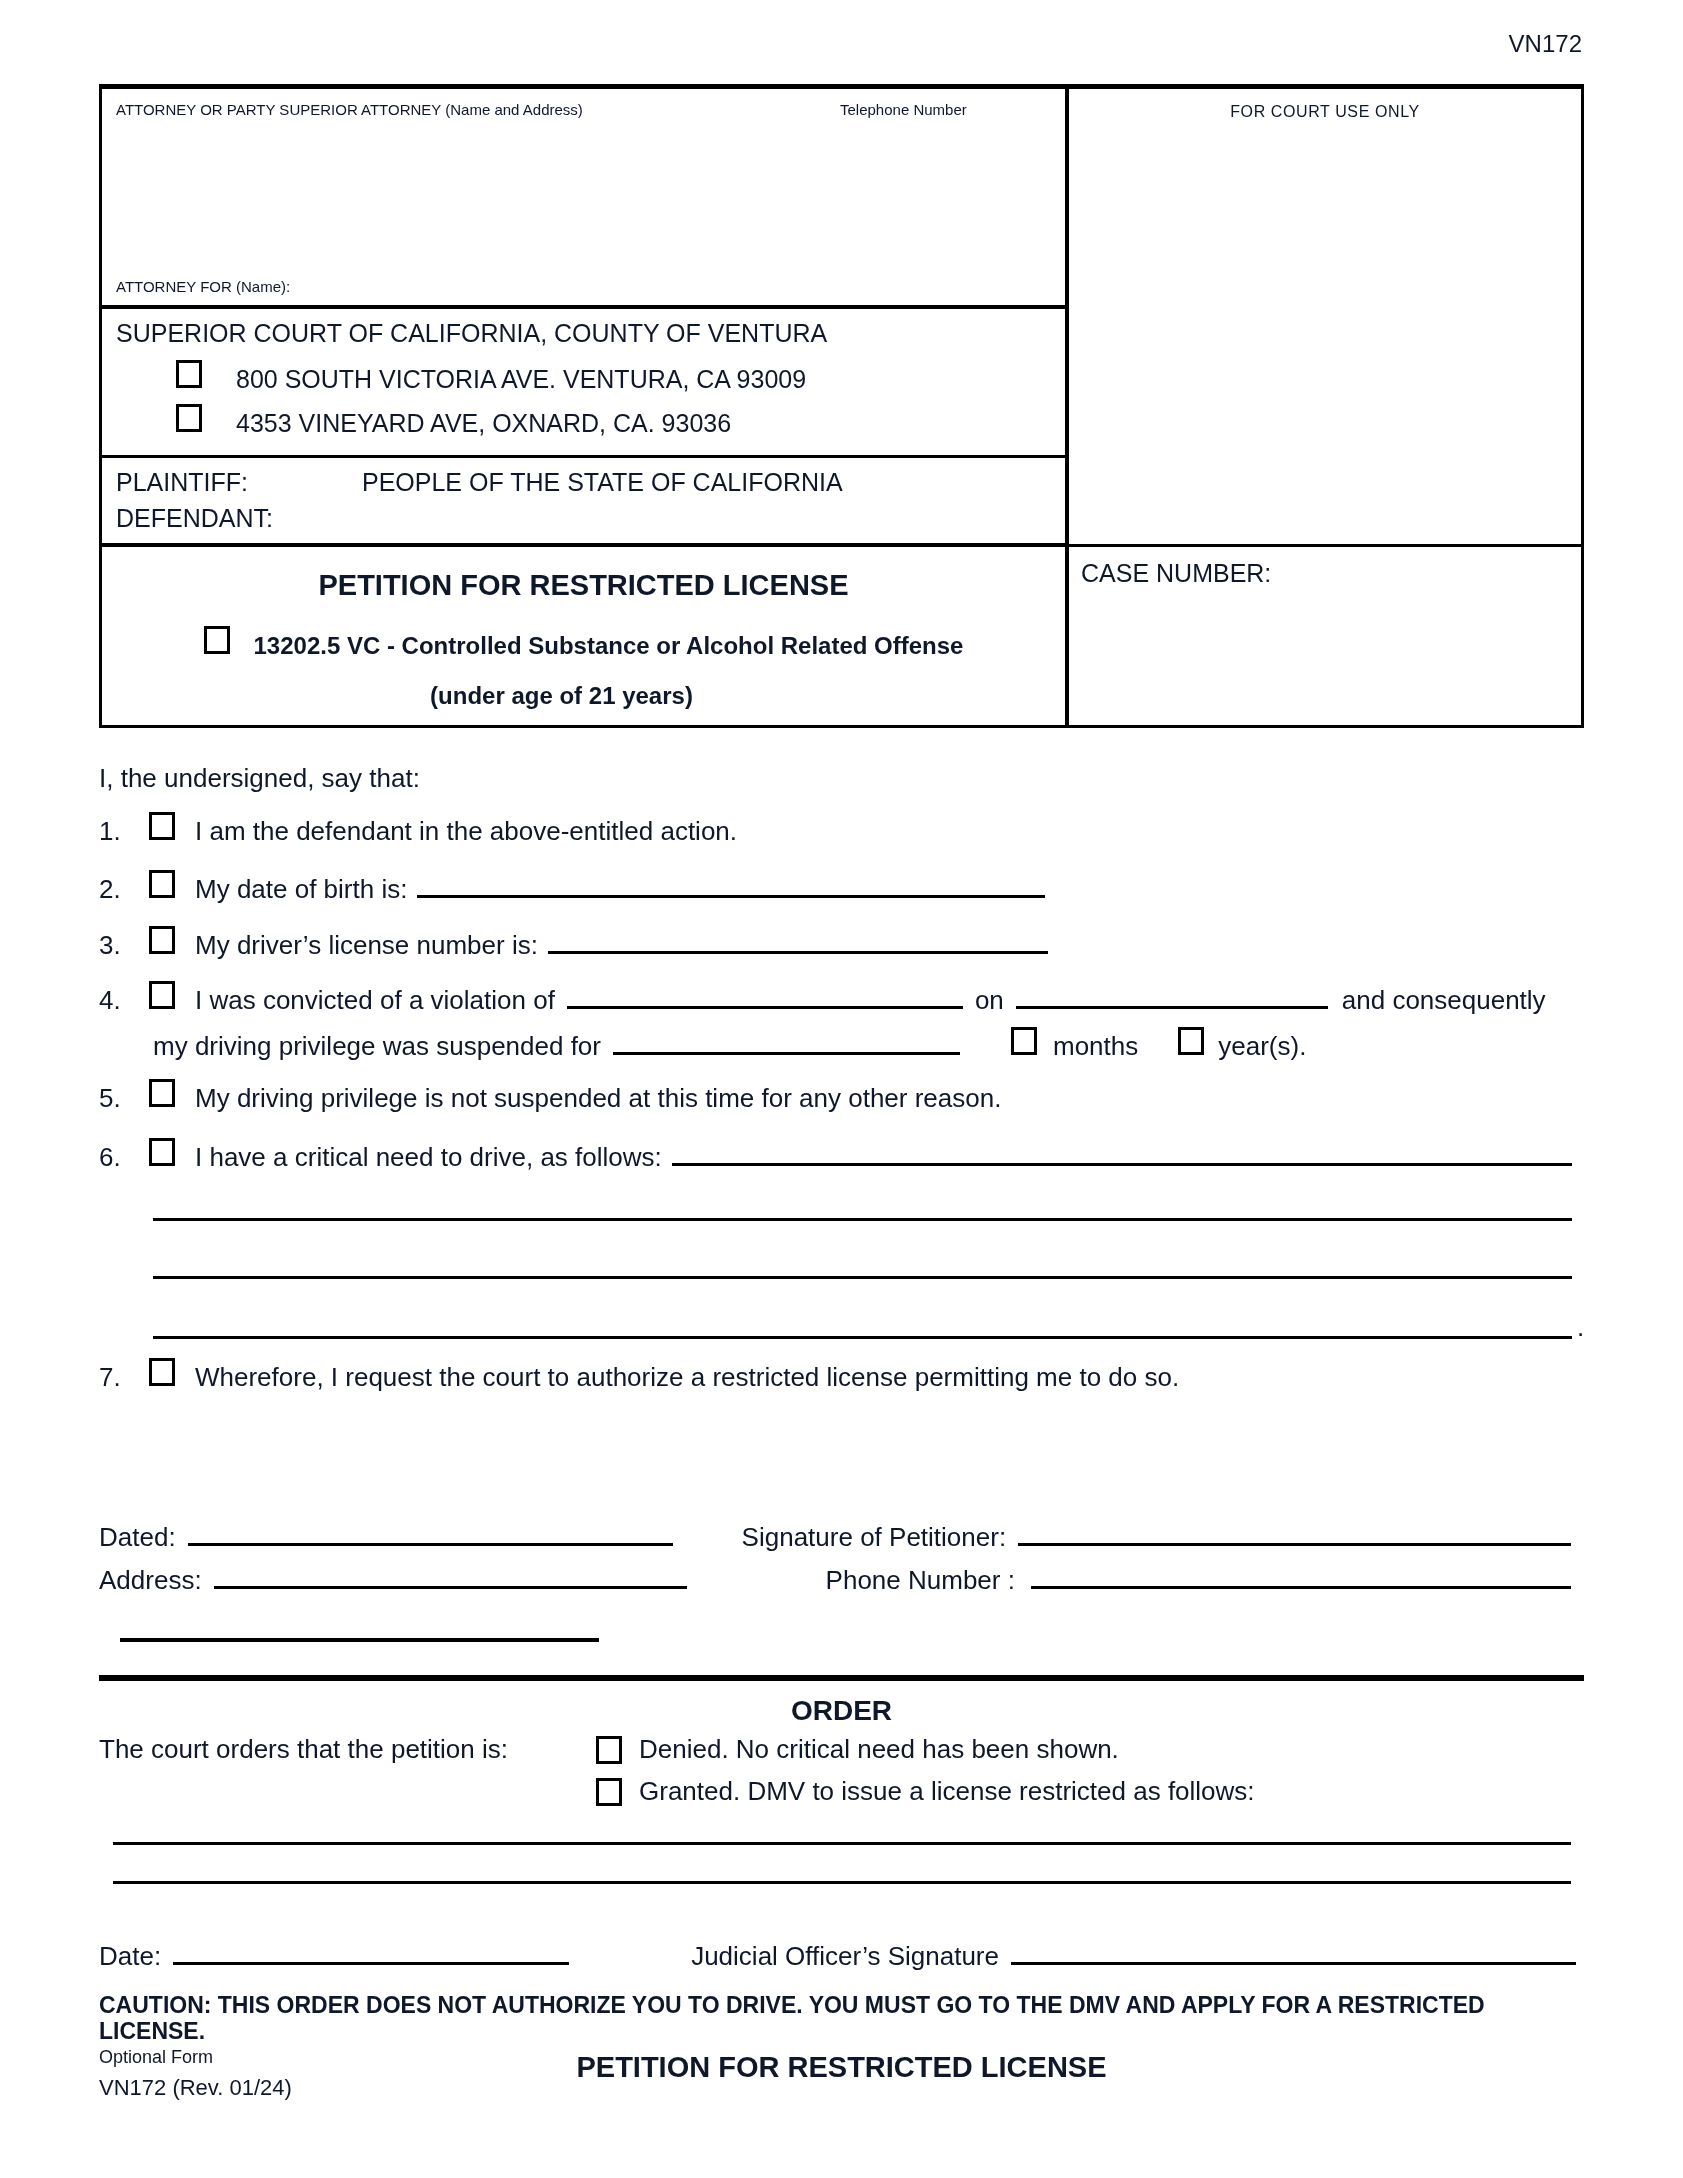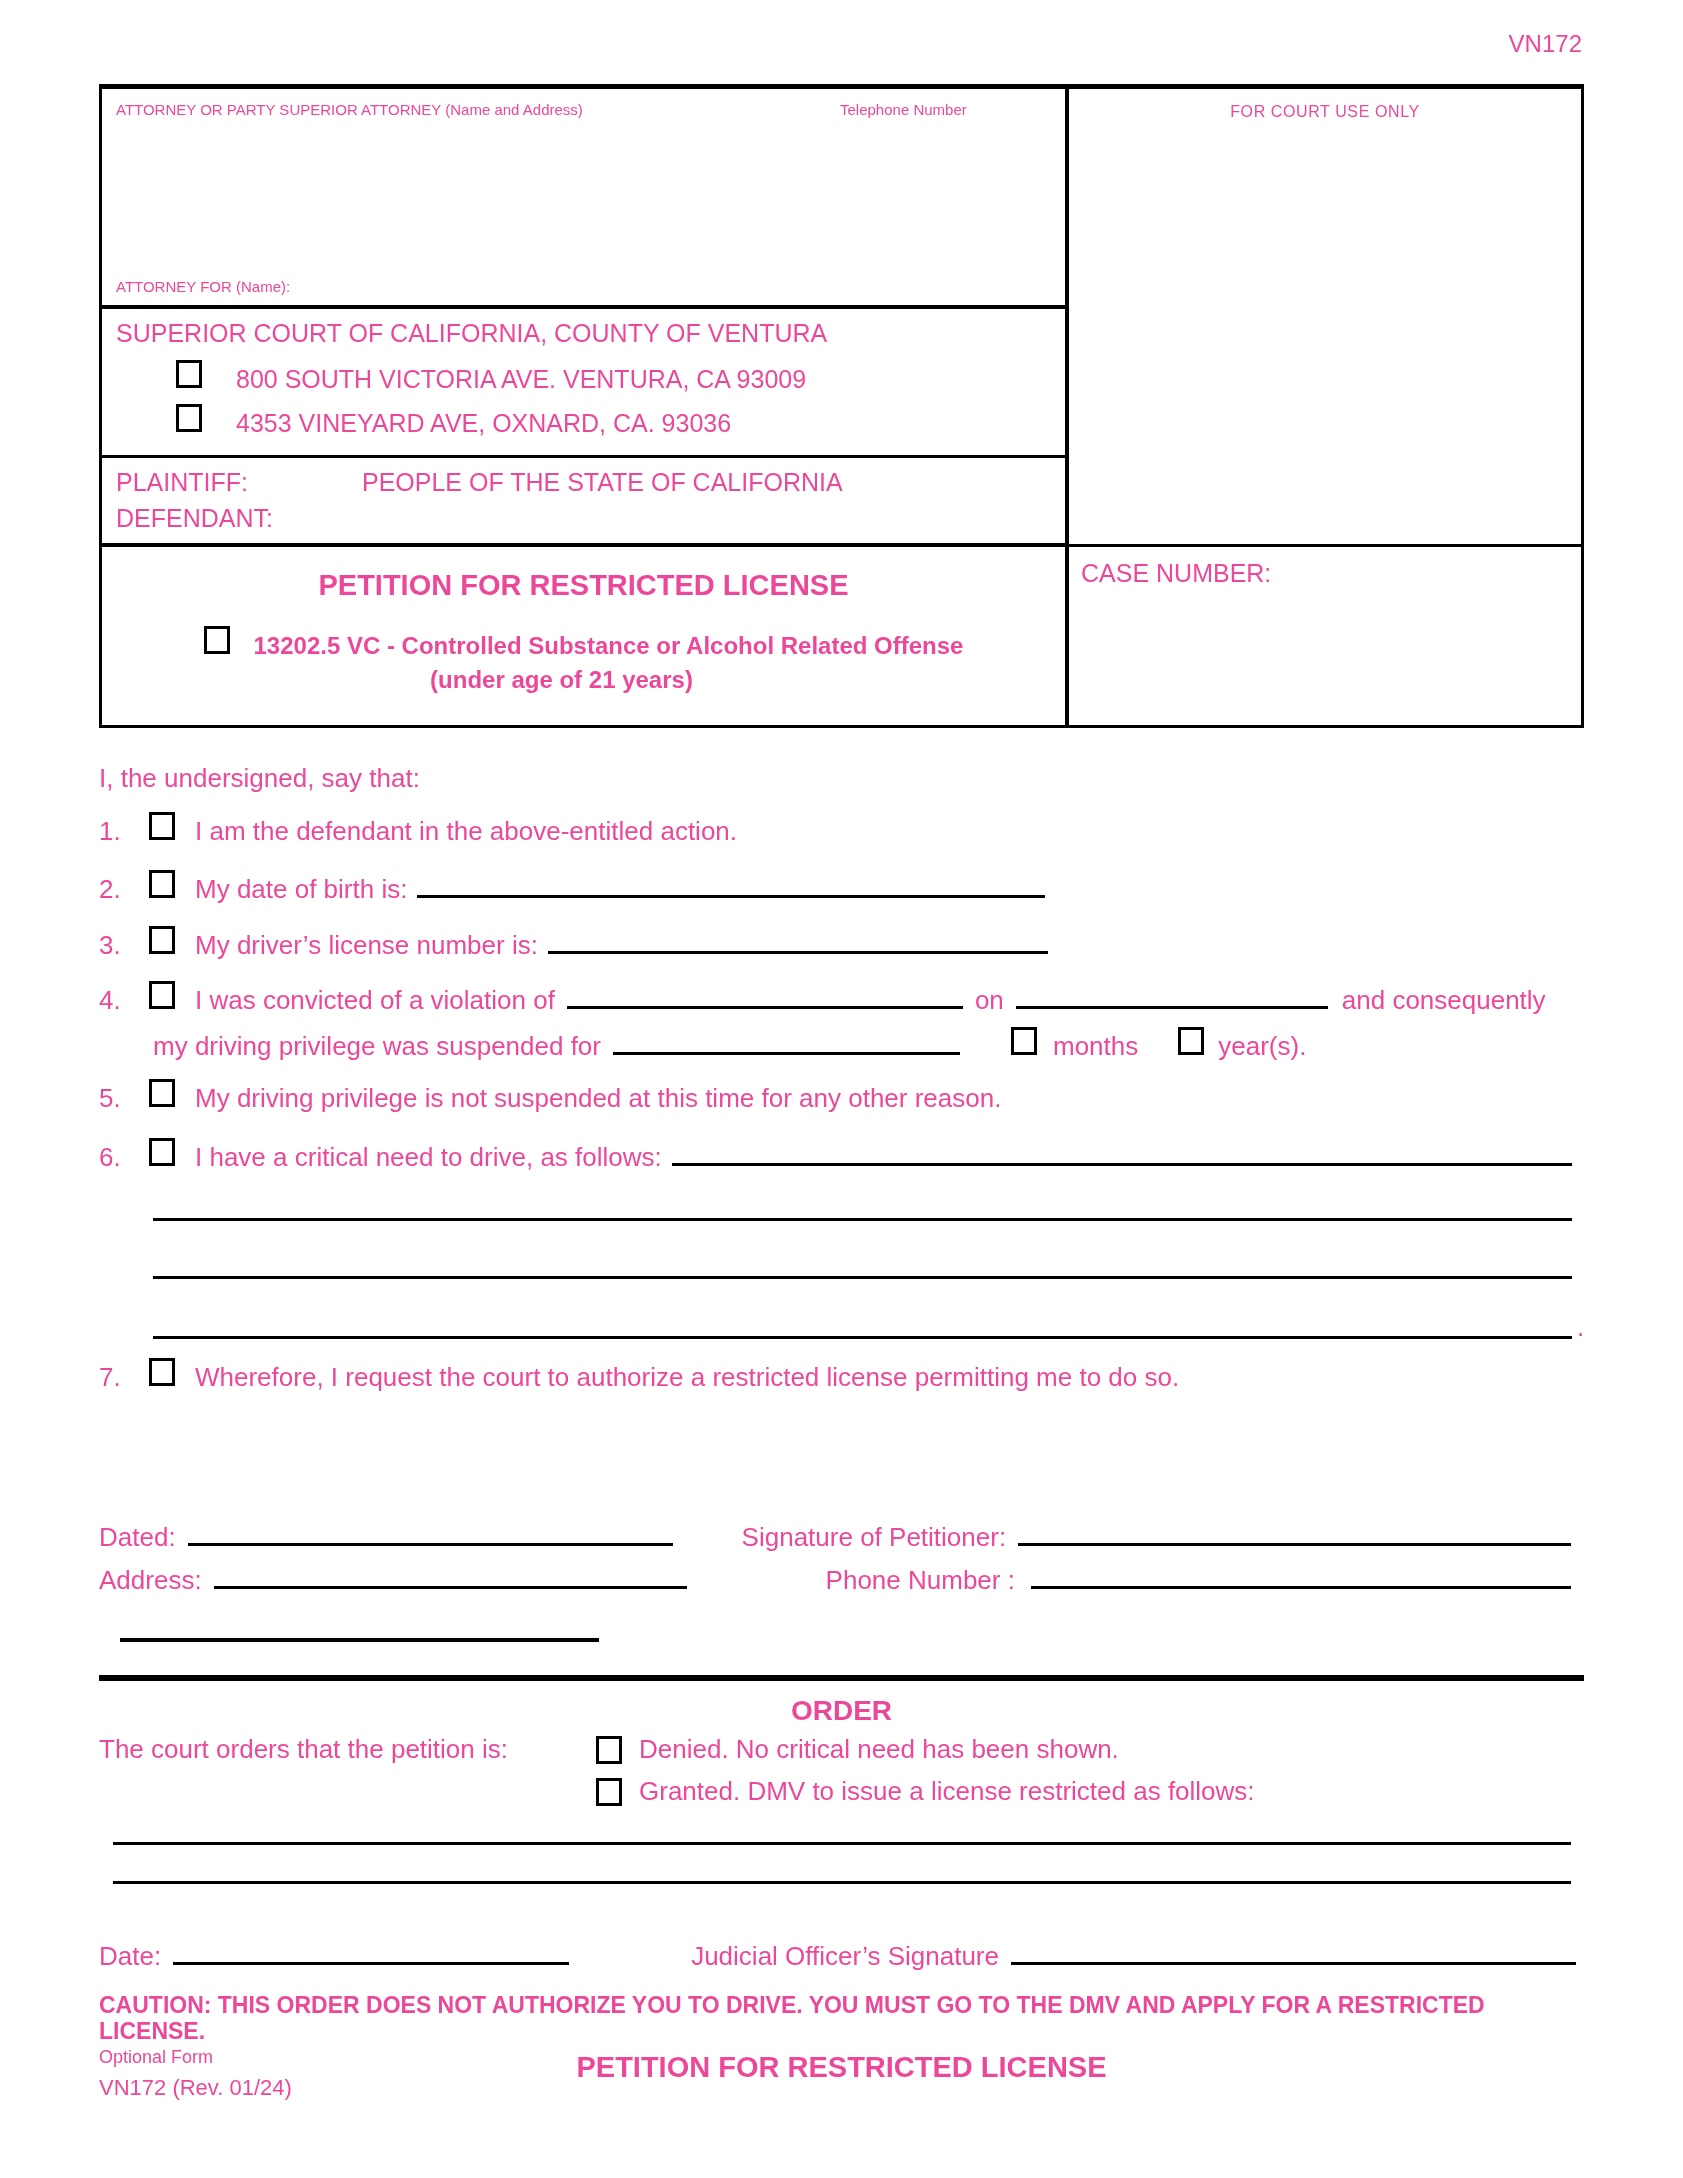--- a/index.html
+++ b/index.html
@@ -5,7 +5,7 @@
   html,body { margin:0; padding:0; background:#e8e8e8; }
   .page {
     position:relative; width:1683px; height:2178px; margin:0 auto;
-    background:#ffffff; color:#ec4899;
+    background:#ffffff; color:#0f172a;
     font-family:"Liberation Sans", sans-serif; font-size:26px; line-height:1.15;
   }
   .abs { position:absolute; }

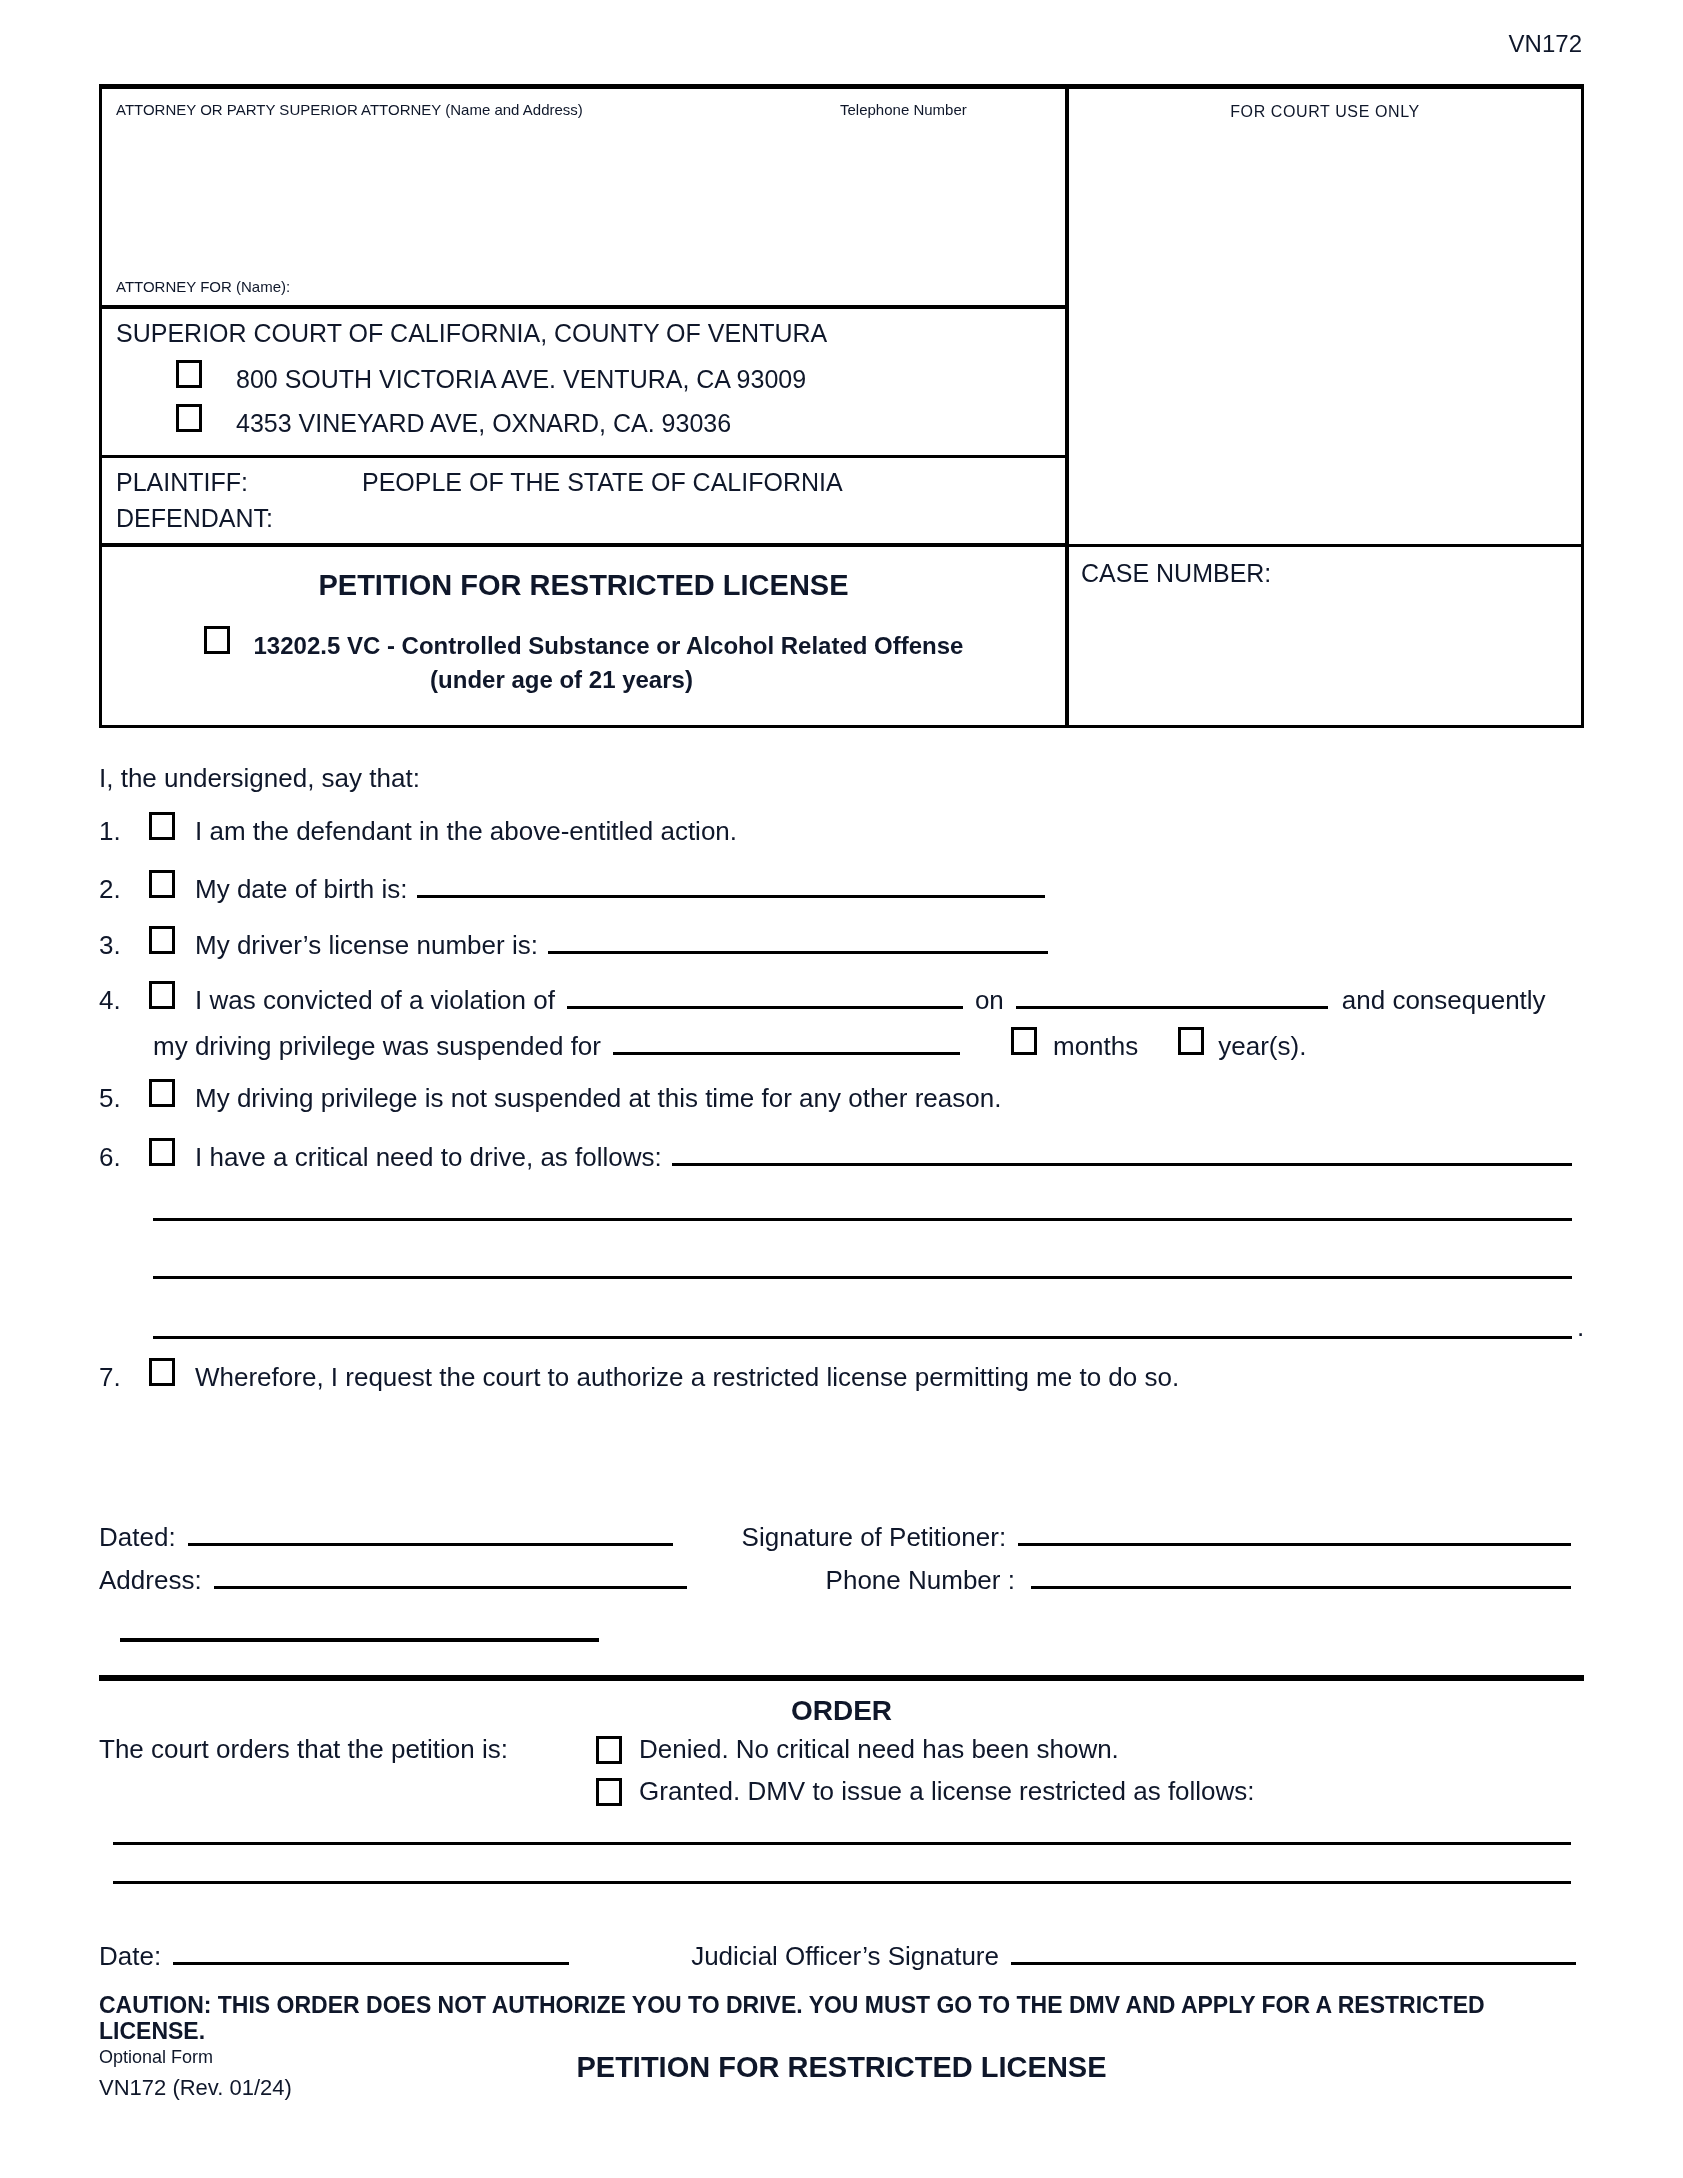--- a/index.html
+++ b/index.html
@@ -81,7 +81,7 @@
         <span class="cb" style="margin-right:24px;"></span>
         <span>13202.5 VC -  Controlled Substance or Alcohol Related Offense</span>
       </div>
-      <div class="bold center" style="margin-top:6px; font-size:24px; padding-right:44px;">(under age of 21 years)</div>
+      <div class="bold center" style="margin-top:22px; font-size:24px; padding-right:44px;">(under age of 21 years)</div>
     </div>
 
     <div class="cell c-courtuse">

